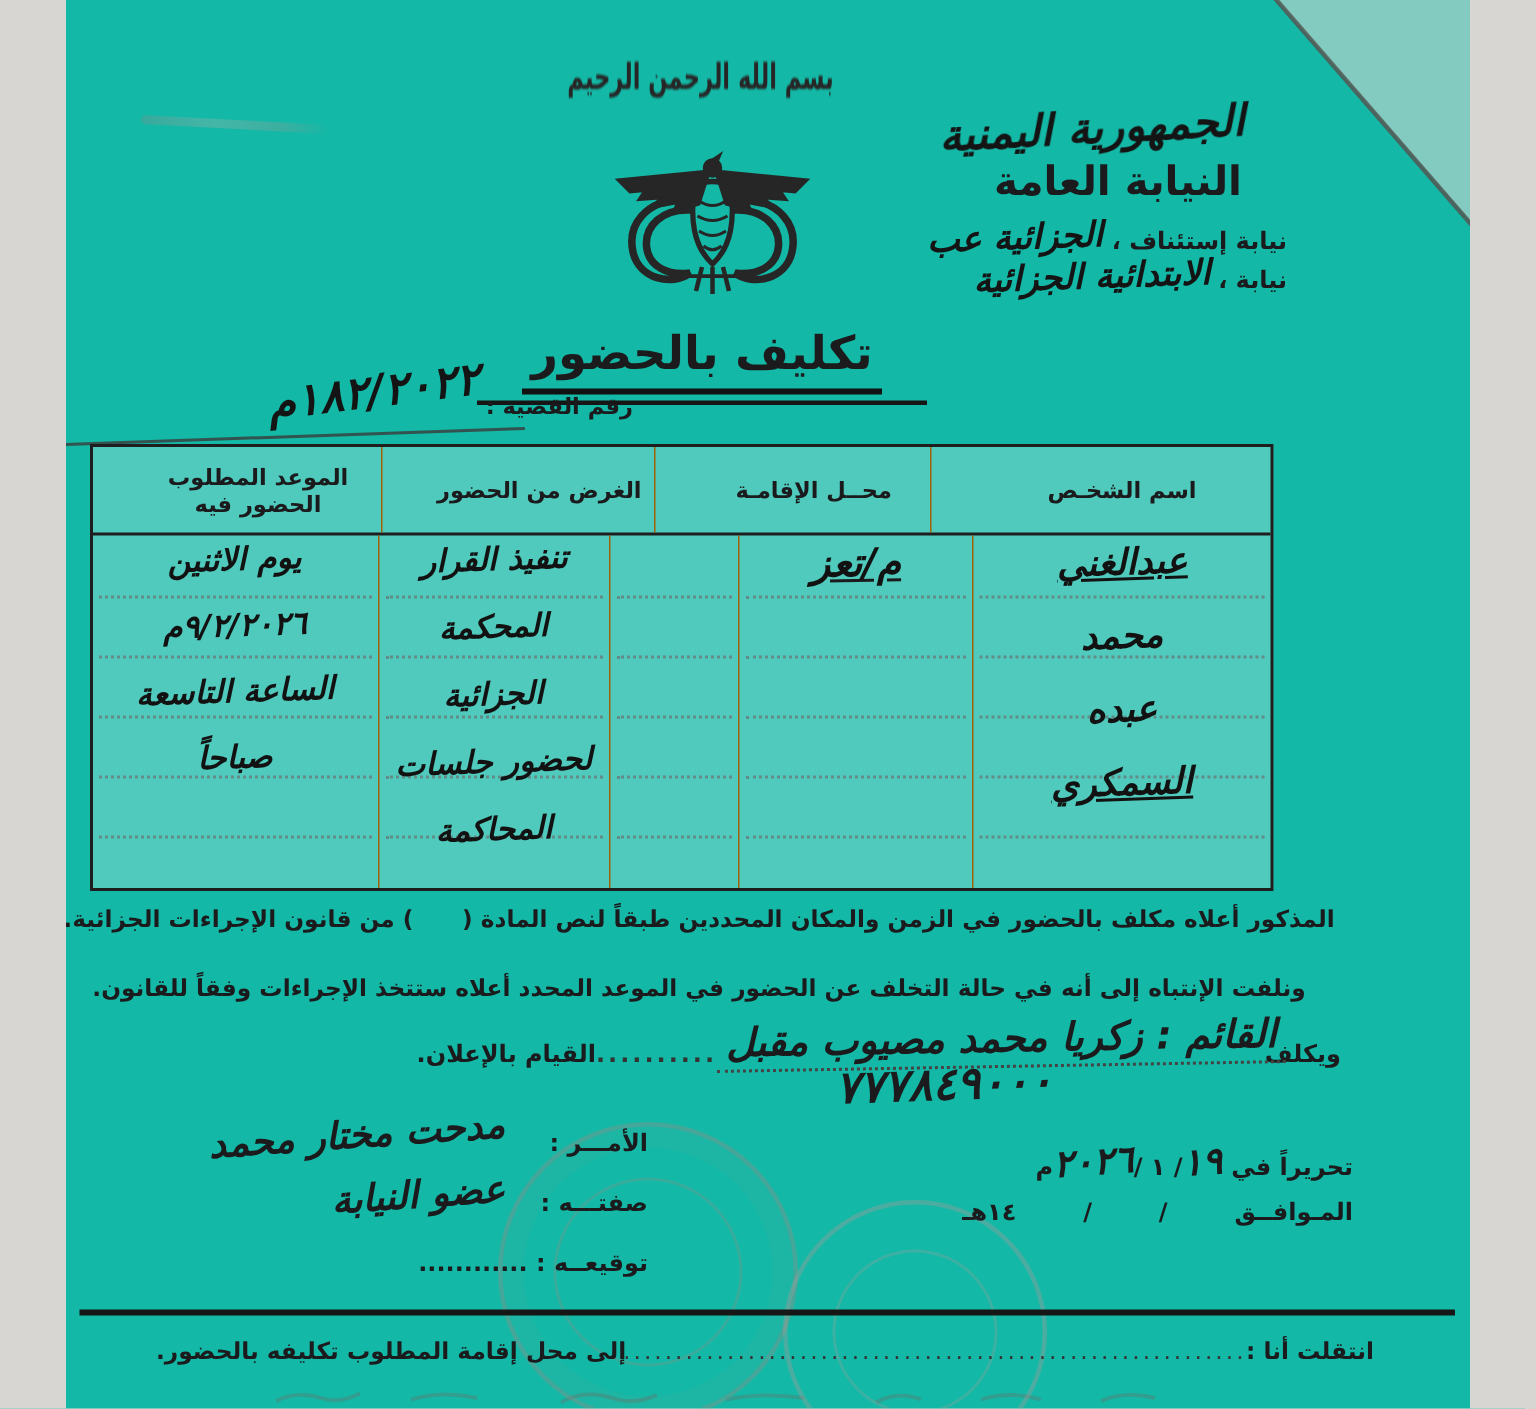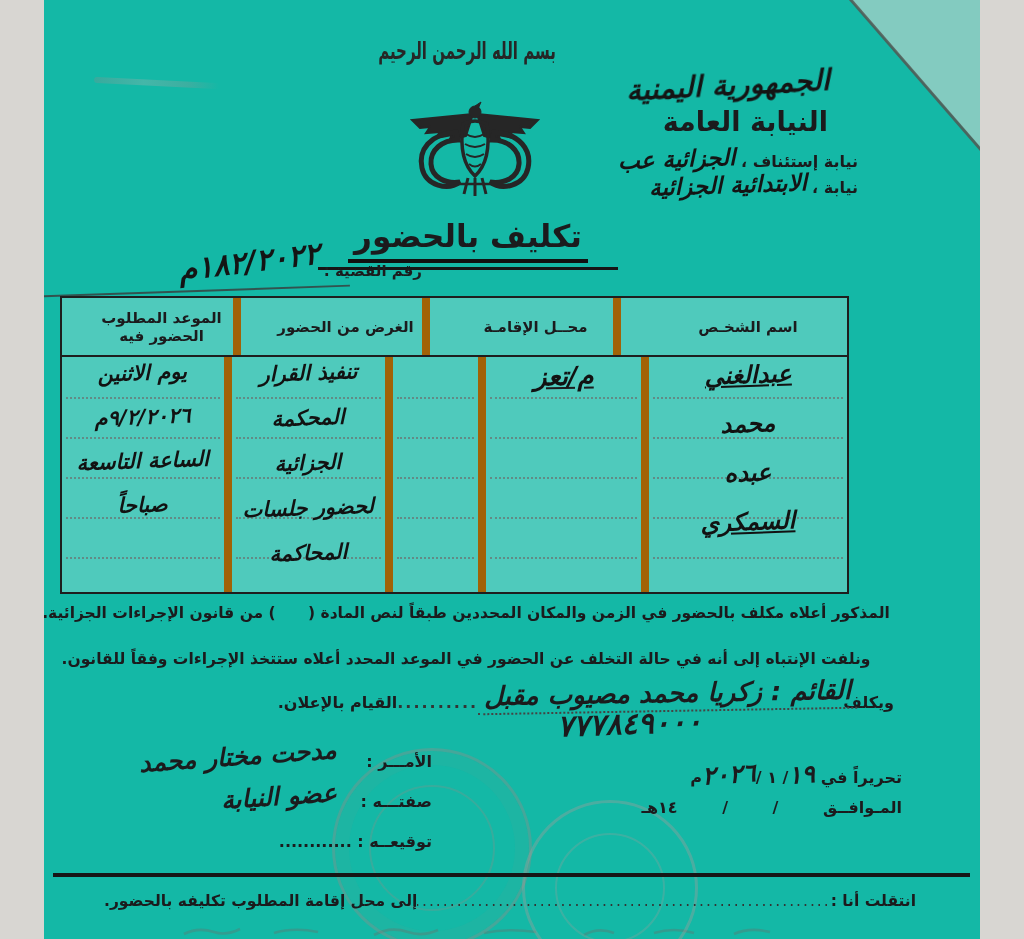--- a/index.html
+++ b/index.html
@@ -51,7 +51,7 @@
     border:2.5px solid #1e1e1e;display:flex;flex-direction:column;background:rgba(255,255,255,.25);}
   .tr{display:flex;flex:1;}
   .tr.head{flex:0 0 57px;border-bottom:2.5px solid #1e1e1e;}
-  .td{border-left:8px solid #a16207;display:flex;align-items:center;justify-content:center;
+  .td{border-left:1px solid #a16207;display:flex;align-items:center;justify-content:center;
     position:relative;overflow:hidden;}
   .td:last-child{border-left:none;}
   .c1{flex:0 0 198px;} .c2{flex:0 0 155px;} .c3{flex:0 0 85px;} .c4{flex:0 0 153px;} .c5{flex:1;}

